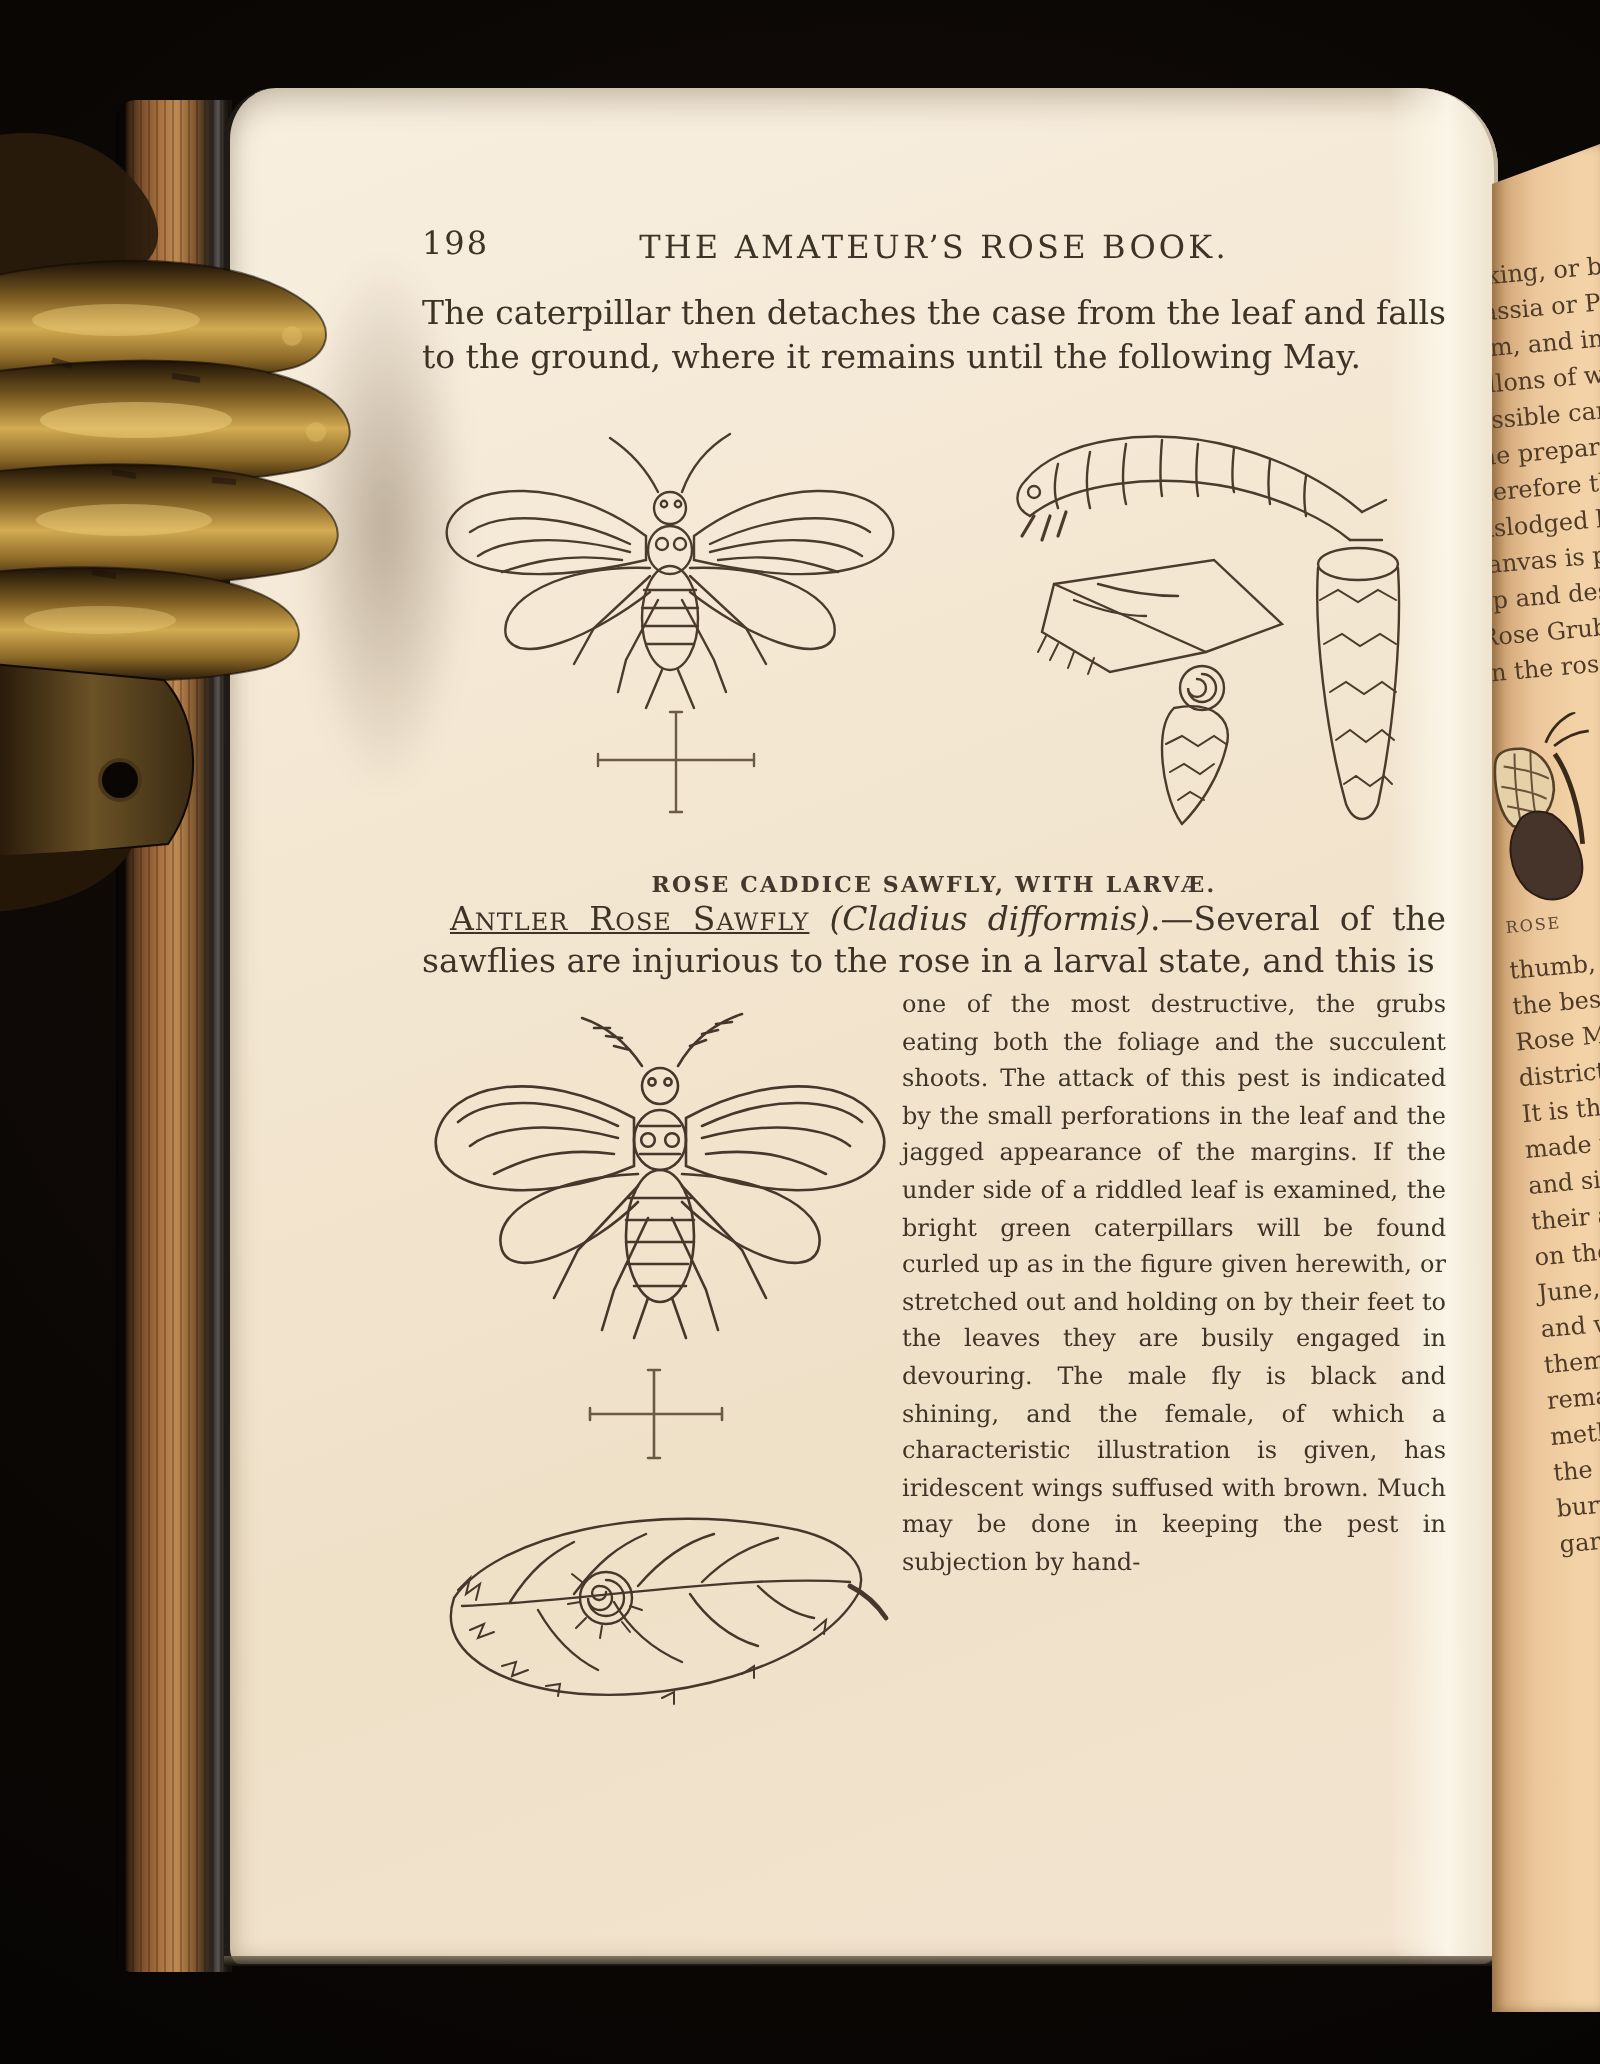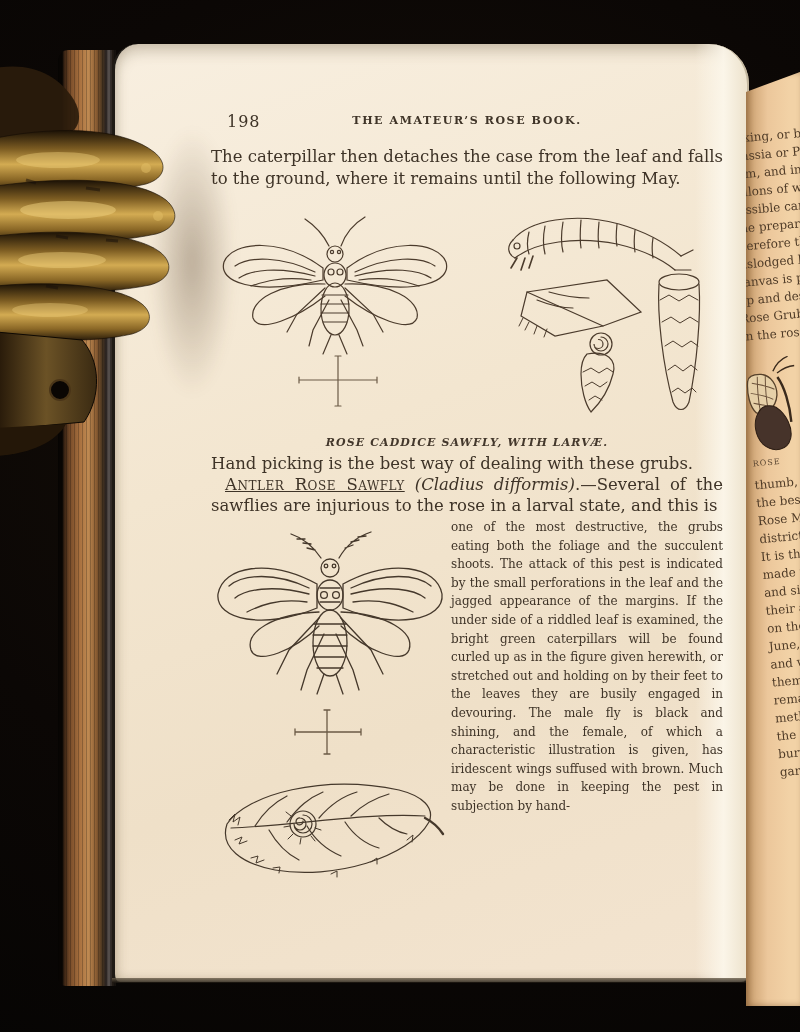--- a/index.html
+++ b/index.html
@@ -54,7 +54,7 @@
   
   .text-block{position:absolute;left:96px;top:66px;width:512px;color:#3e3327;}
   .header{position:relative;height:24px;}
-  .pageno{position:absolute;left:16px;top:2px;font-size:16px;letter-spacing:1px;}
+  .pageno{position:absolute;left:0;top:2px;font-size:16px;letter-spacing:1px;}
   .running-title{position:absolute;left:0;right:0;top:4px;text-align:center;
        font-size:11px;letter-spacing:1.6px;font-weight:bold;}
   .para1{margin-top:12px;font-size:16.5px;line-height:22px;text-align:justify;}

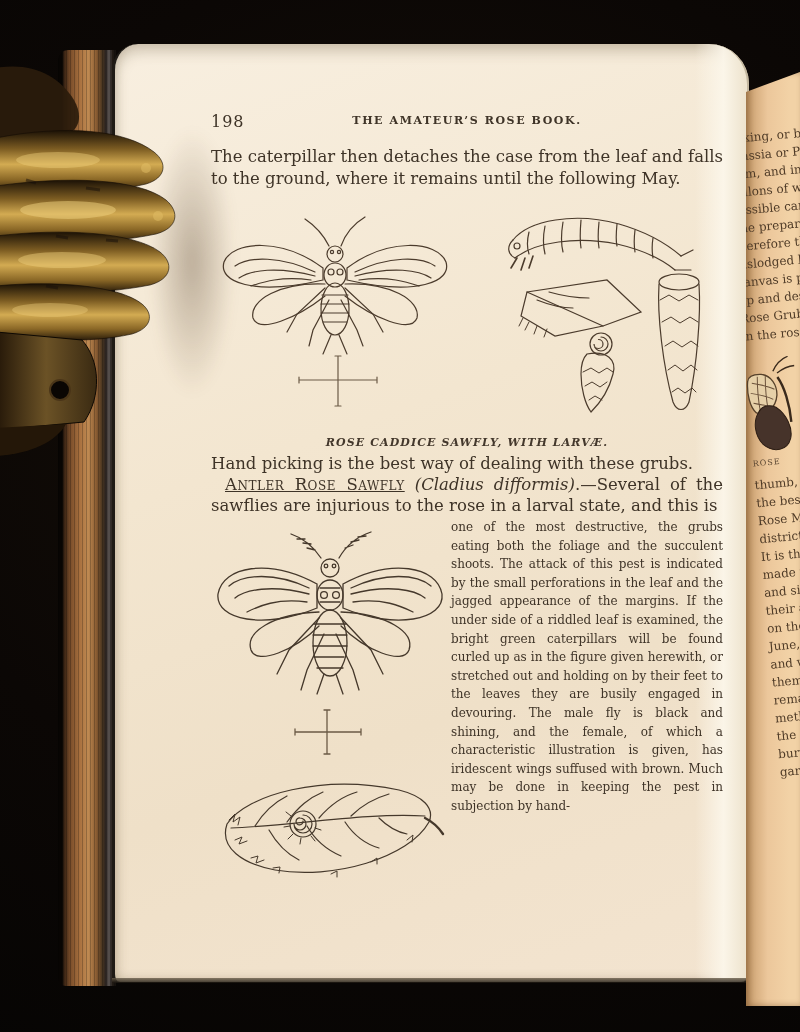--- a/index.html
+++ b/index.html
@@ -56,7 +56,7 @@
   .header{position:relative;height:24px;}
   .pageno{position:absolute;left:0;top:2px;font-size:16px;letter-spacing:1px;}
   .running-title{position:absolute;left:0;right:0;top:4px;text-align:center;
-       font-size:11px;letter-spacing:1.6px;font-weight:bold;}
+       font-size:16px;letter-spacing:1.6px;font-weight:normal;}
   .para1{margin-top:12px;font-size:16.5px;line-height:22px;text-align:justify;}
   .fig1{margin-top:6px;}
   .caption{ text-align:center;font-size:11px;letter-spacing:1.1px;font-weight:bold;color:#44382c;}

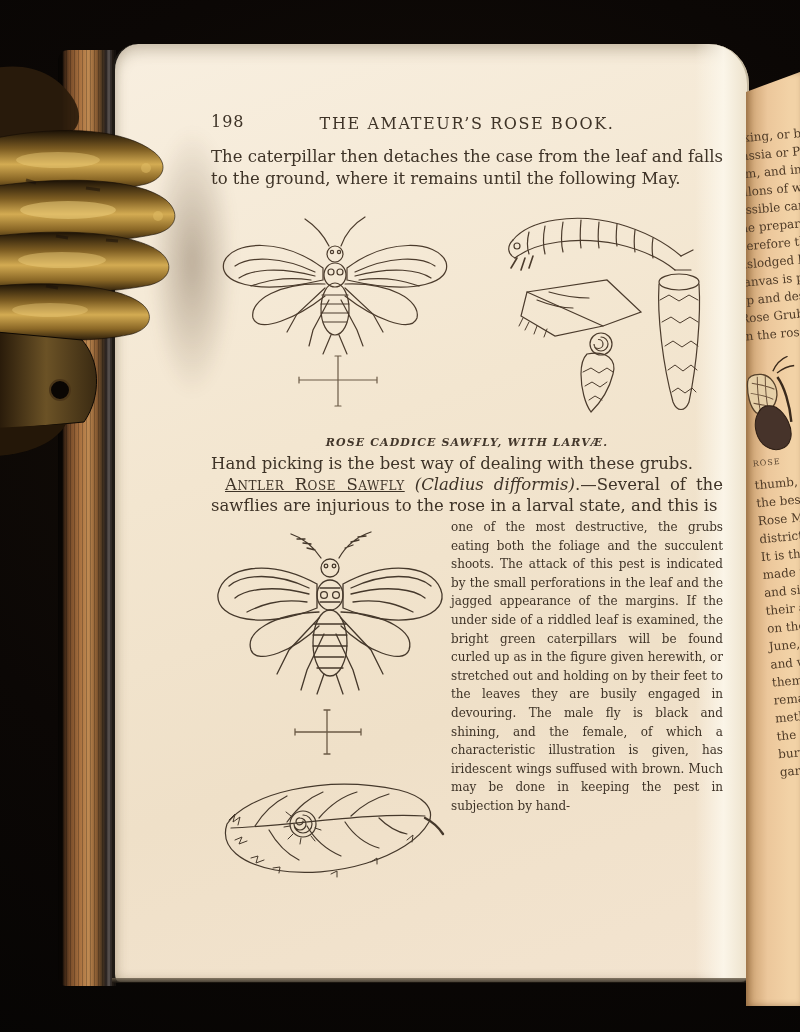--- a/index.html
+++ b/index.html
@@ -60,7 +60,7 @@
   .para1{margin-top:12px;font-size:16.5px;line-height:22px;text-align:justify;}
   .fig1{margin-top:6px;}
   .caption{ text-align:center;font-size:11px;letter-spacing:1.1px;font-weight:bold;color:#44382c;}
-  .cap1{margin-top:2px;font-style:italic;}
+  .cap1{margin-top:2px;}
   .para2{margin-top:4px;font-size:16.5px;line-height:21px;}
   .para3-lead{font-size:16.5px;line-height:21px;text-align:justify;text-indent:14px;}
   .sc{font-variant:small-caps;letter-spacing:.5px;text-decoration:underline;}

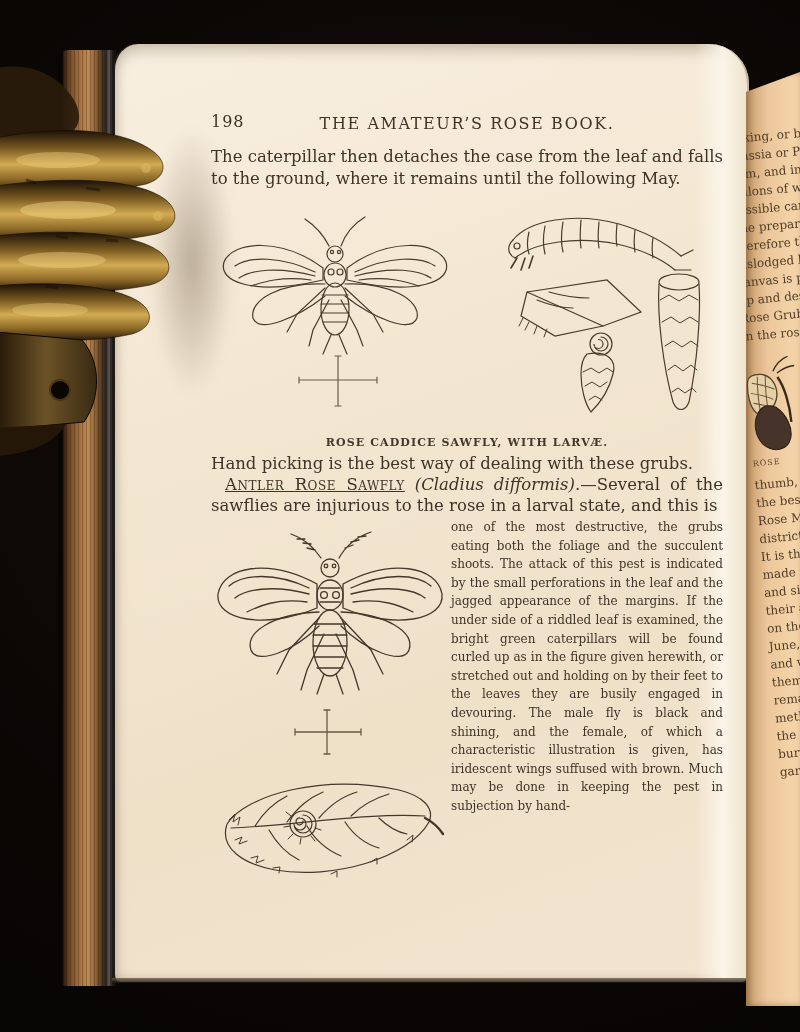--- a/index.html
+++ b/index.html
@@ -142,7 +142,6 @@
       </svg>
 
       <div class="caption cap1">ROSE CADDICE SAWFLY, WITH LARVÆ.</div>
-      <div class="para2">Hand picking is the best way of dealing with these grubs.</div>
 
       <div class="para3-lead">
         <span class="sc">Antler Rose Sawfly</span>

